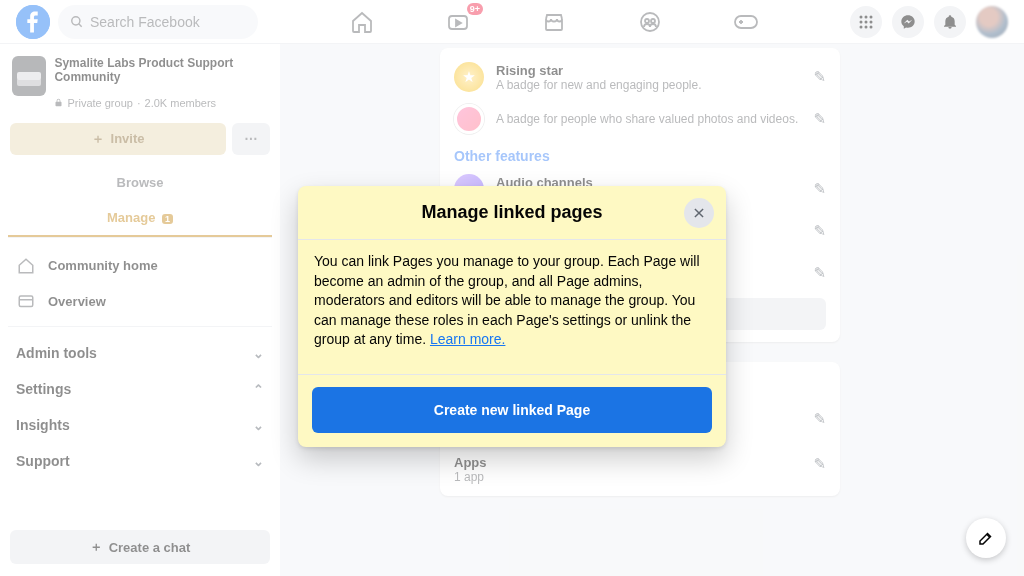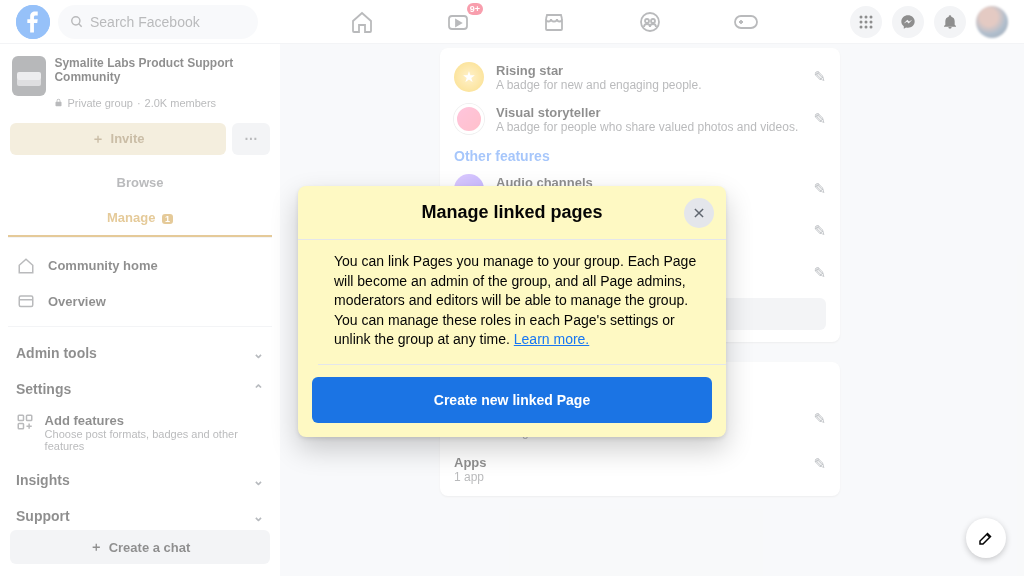--- a/index.html
+++ b/index.html
@@ -255,7 +255,6 @@
     <div class="feat-row">
       <div class="feat-ic feat-vis"></div>
       <div class="feat-txt">
-          <div class="ft">Visual storyteller</div>
           <div class="fd">A badge for people who share valued photos and videos.</div>
         </div>
       <div class="pen">✎</div>

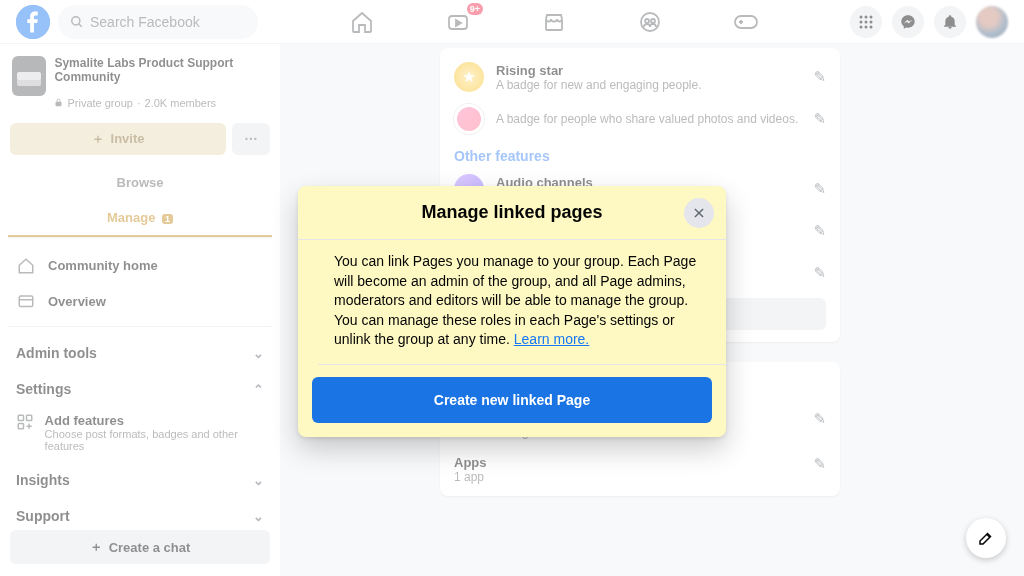--- a/index.html
+++ b/index.html
@@ -72,7 +72,7 @@
 .modal { position: absolute; top: 186px; width: 428px; background: #fef9c3; border-radius: 8px; box-shadow: 0 12px 28px rgba(0,0,0,0.2), 0 2px 4px rgba(0,0,0,0.1); overflow: hidden; }
 .modal-head { position: relative; text-align: center; padding: 16px; border-bottom: 1px solid #e4e6eb; font-size: 18px; font-weight: 700; color: #050505; }
 .close-btn { position: absolute; right: 12px; top: 12px; width: 30px; height: 30px; border-radius: 50%; background: #e4e6eb; border: none; display: flex; align-items: center; justify-content: center; color: #606770; font-size: 16px; }
-.modal-body { padding: 12px 16px 14px; font-size: 14px; color: #050505; line-height: 1.4; border-bottom: 1px solid #e4e6eb; margin-left: 20px;}
+.modal-body { padding: 12px 16px 24px; font-size: 14px; color: #050505; line-height: 1.4; border-bottom: 1px solid #e4e6eb;}
 .modal-foot { padding: 12px 14px 14px; }
 .primary-btn { width: 100%; height: 46px; background: #1b74e4; color: #fff; border: none; border-radius: 6px; font-size: 14px; font-weight: 600; }
 

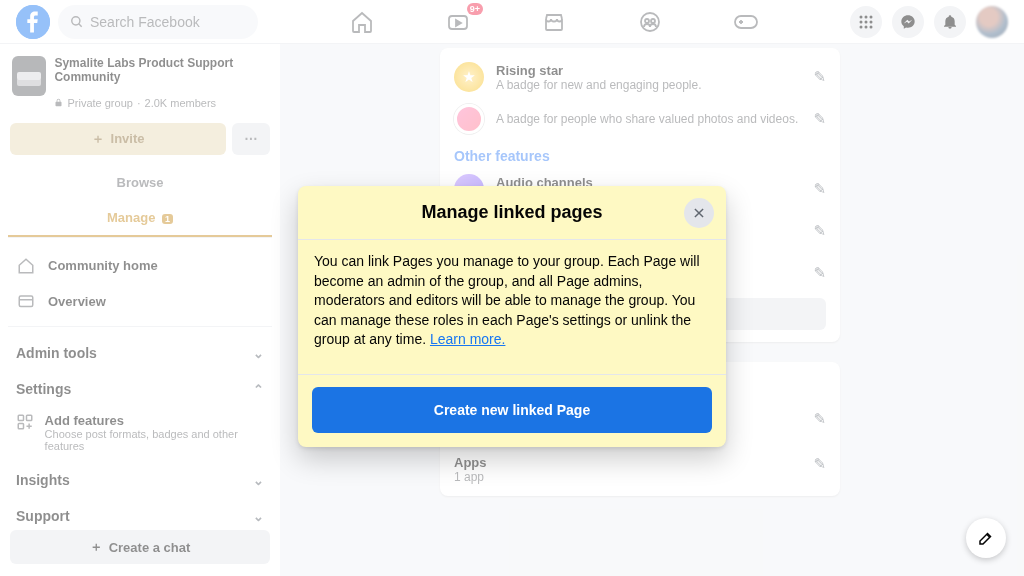--- a/index.html
+++ b/index.html
@@ -214,20 +214,6 @@
       <span>Settings</span>
       <span class="chev">⌃</span>
     </div>
-  <div class="sub-item">
-    <div class="iic">
-        <svg width="18" height="18" viewBox="0 0 24 24" fill="none" stroke="#65676b" stroke-width="2">
-          <rect x="3" y="3" width="7" height="7" rx="1"></rect>
-          <rect x="14" y="3" width="7" height="7" rx="1"></rect>
-          <rect x="3" y="14" width="7" height="7" rx="1"></rect>
-          <path d="M17.5 14v7M14 17.5h7"></path>
-        </svg>
-      </div>
-    <div>
-        <div class="tt">Add features</div>
-        <div class="dd">Choose post formats, badges and other features</div>
-      </div>
-  </div>
   <div class="side-sect">
       <span>Insights</span>
       <span class="chev">⌄</span>

